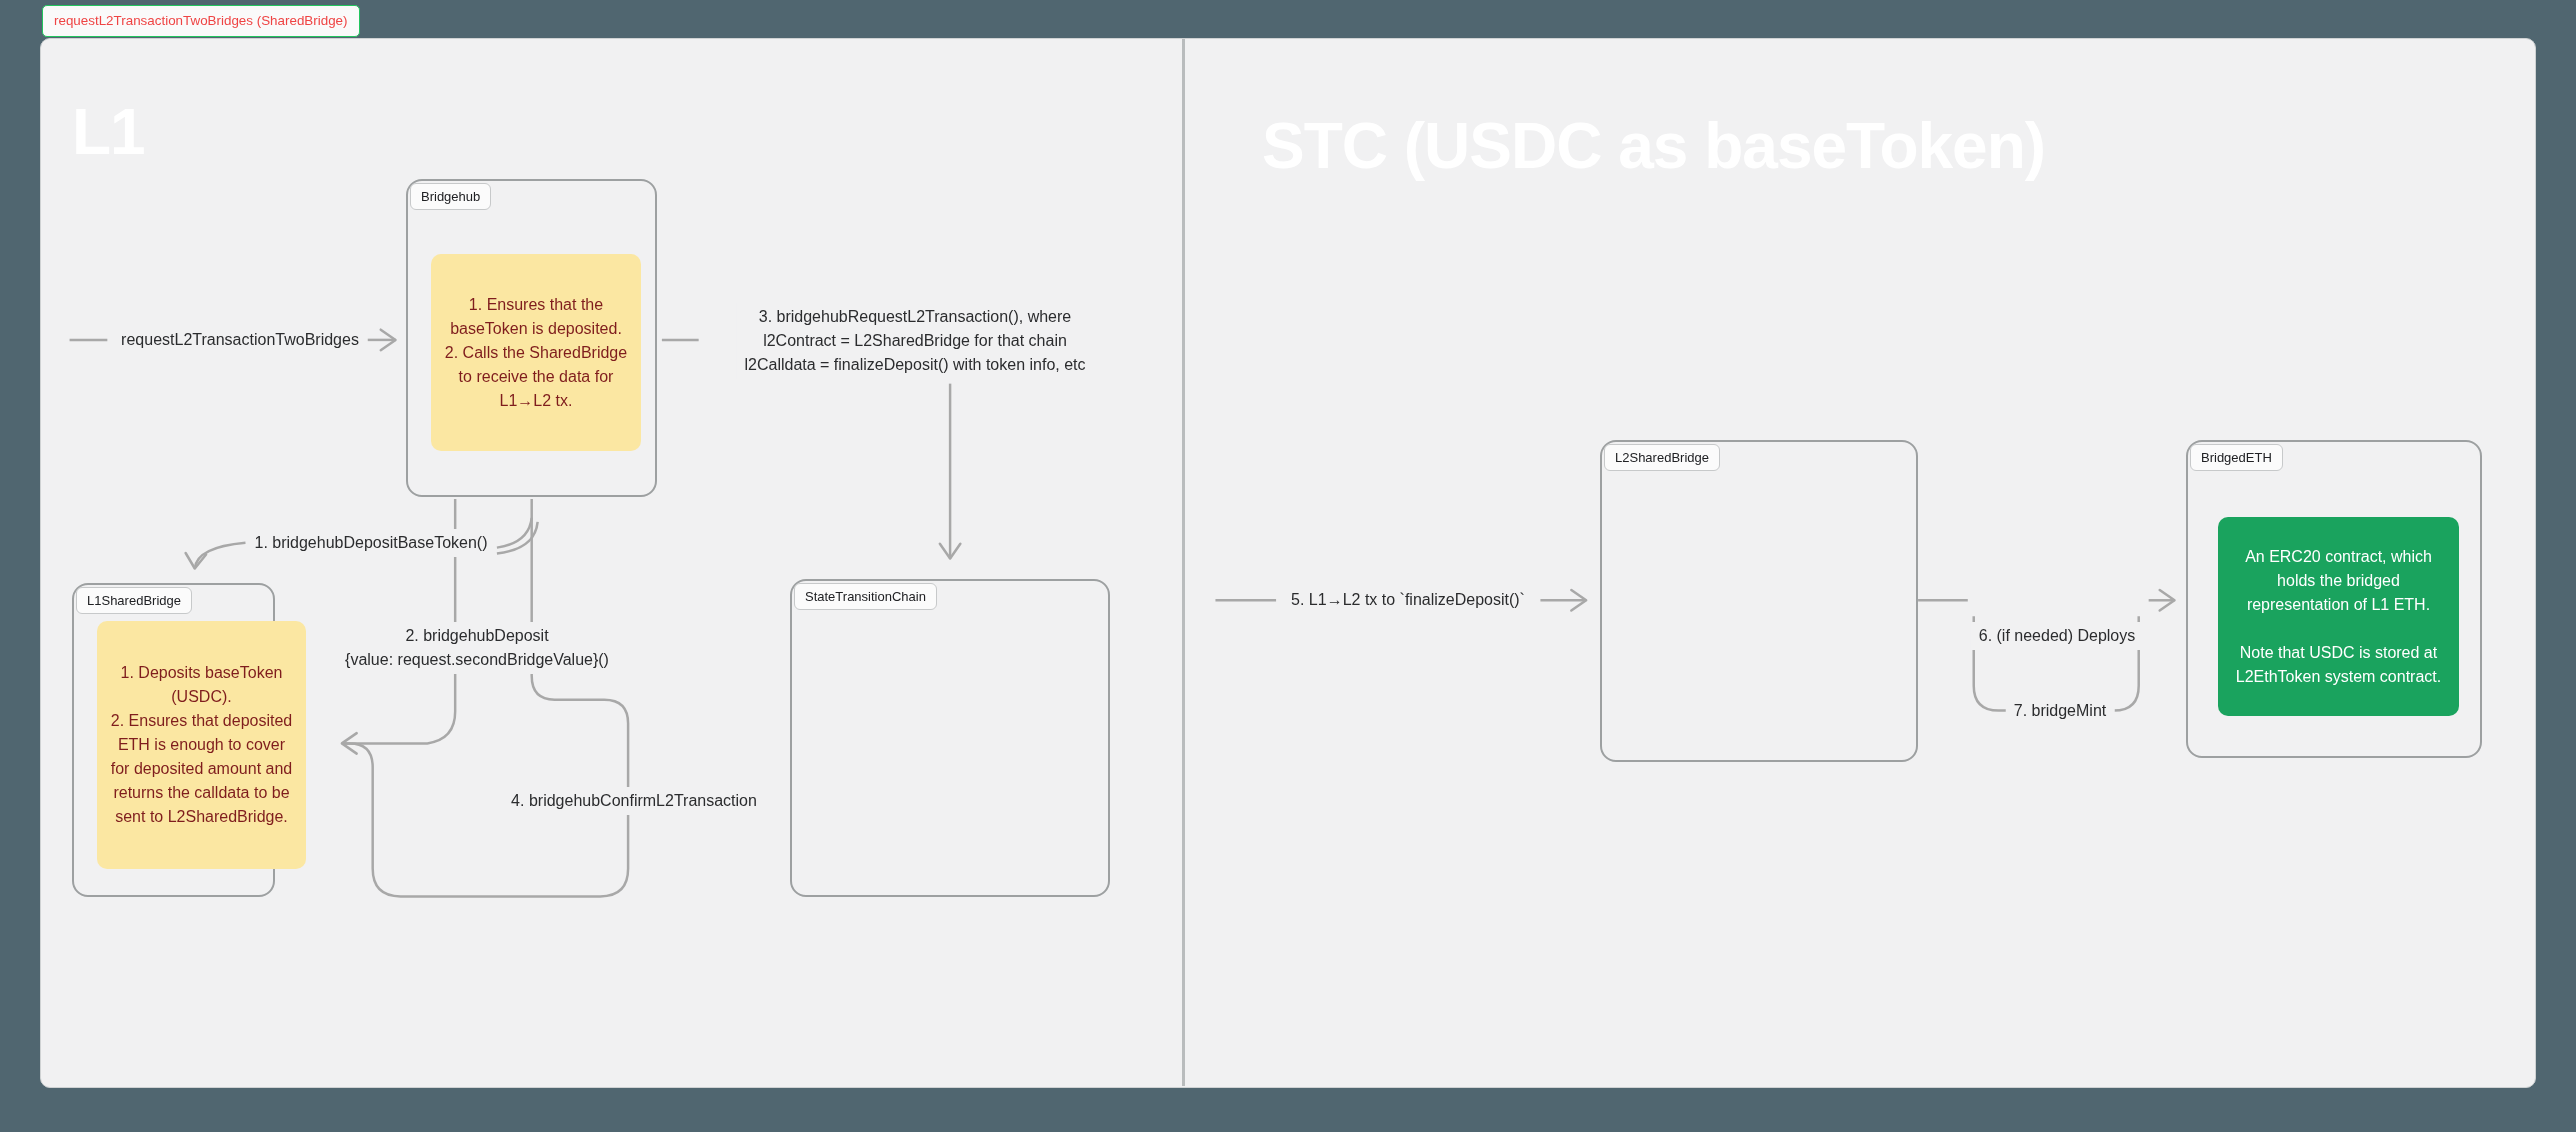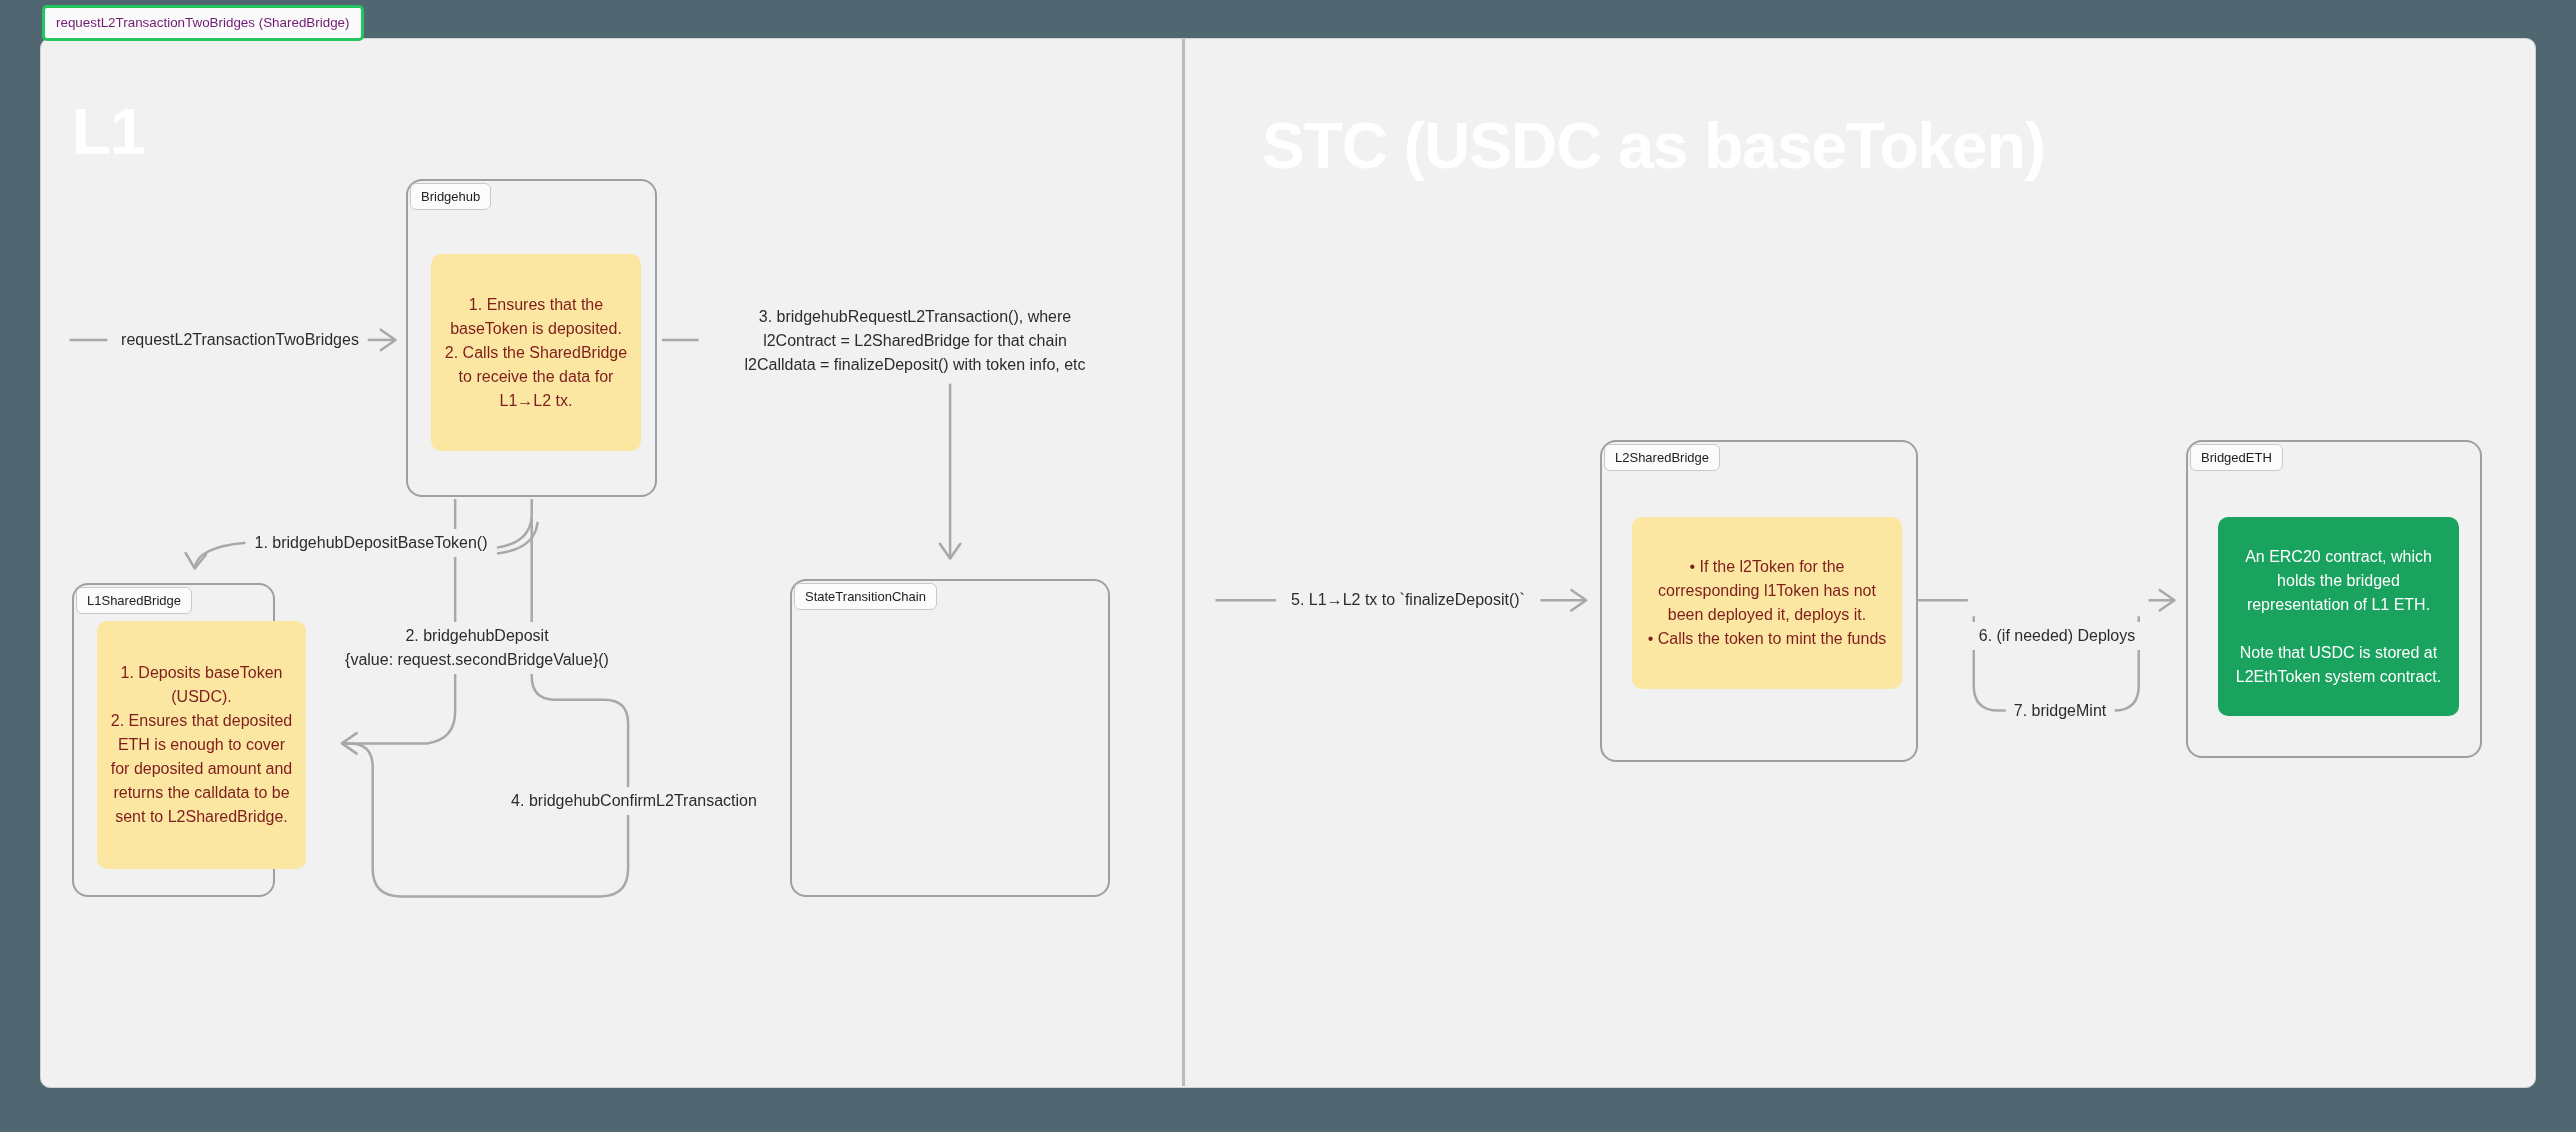--- a/index.html
+++ b/index.html
@@ -15,8 +15,8 @@
   }
   .tab{
     position:absolute;left:42px;top:5px;height:30px;line-height:30px;
-    padding:0 11px;background:#fafafa;border:3px solid #22c55e;border-radius:5px;
-    font-size:13.4px;color:#701a75;z-index:3;white-space:nowrap;text-align:center;
+    padding:0 11px;background:#fafafa;border:1px solid #22c55e;border-radius:5px;
+    font-size:13.4px;color:#ef4444;z-index:3;white-space:nowrap;text-align:center;
   }
   svg.edges{position:absolute;left:0;top:0;width:2576px;height:1133px;z-index:1;pointer-events:none;}
   .divider{position:absolute;left:1182px;top:39px;width:3px;height:1047px;background:#b9bcbd;z-index:1;}

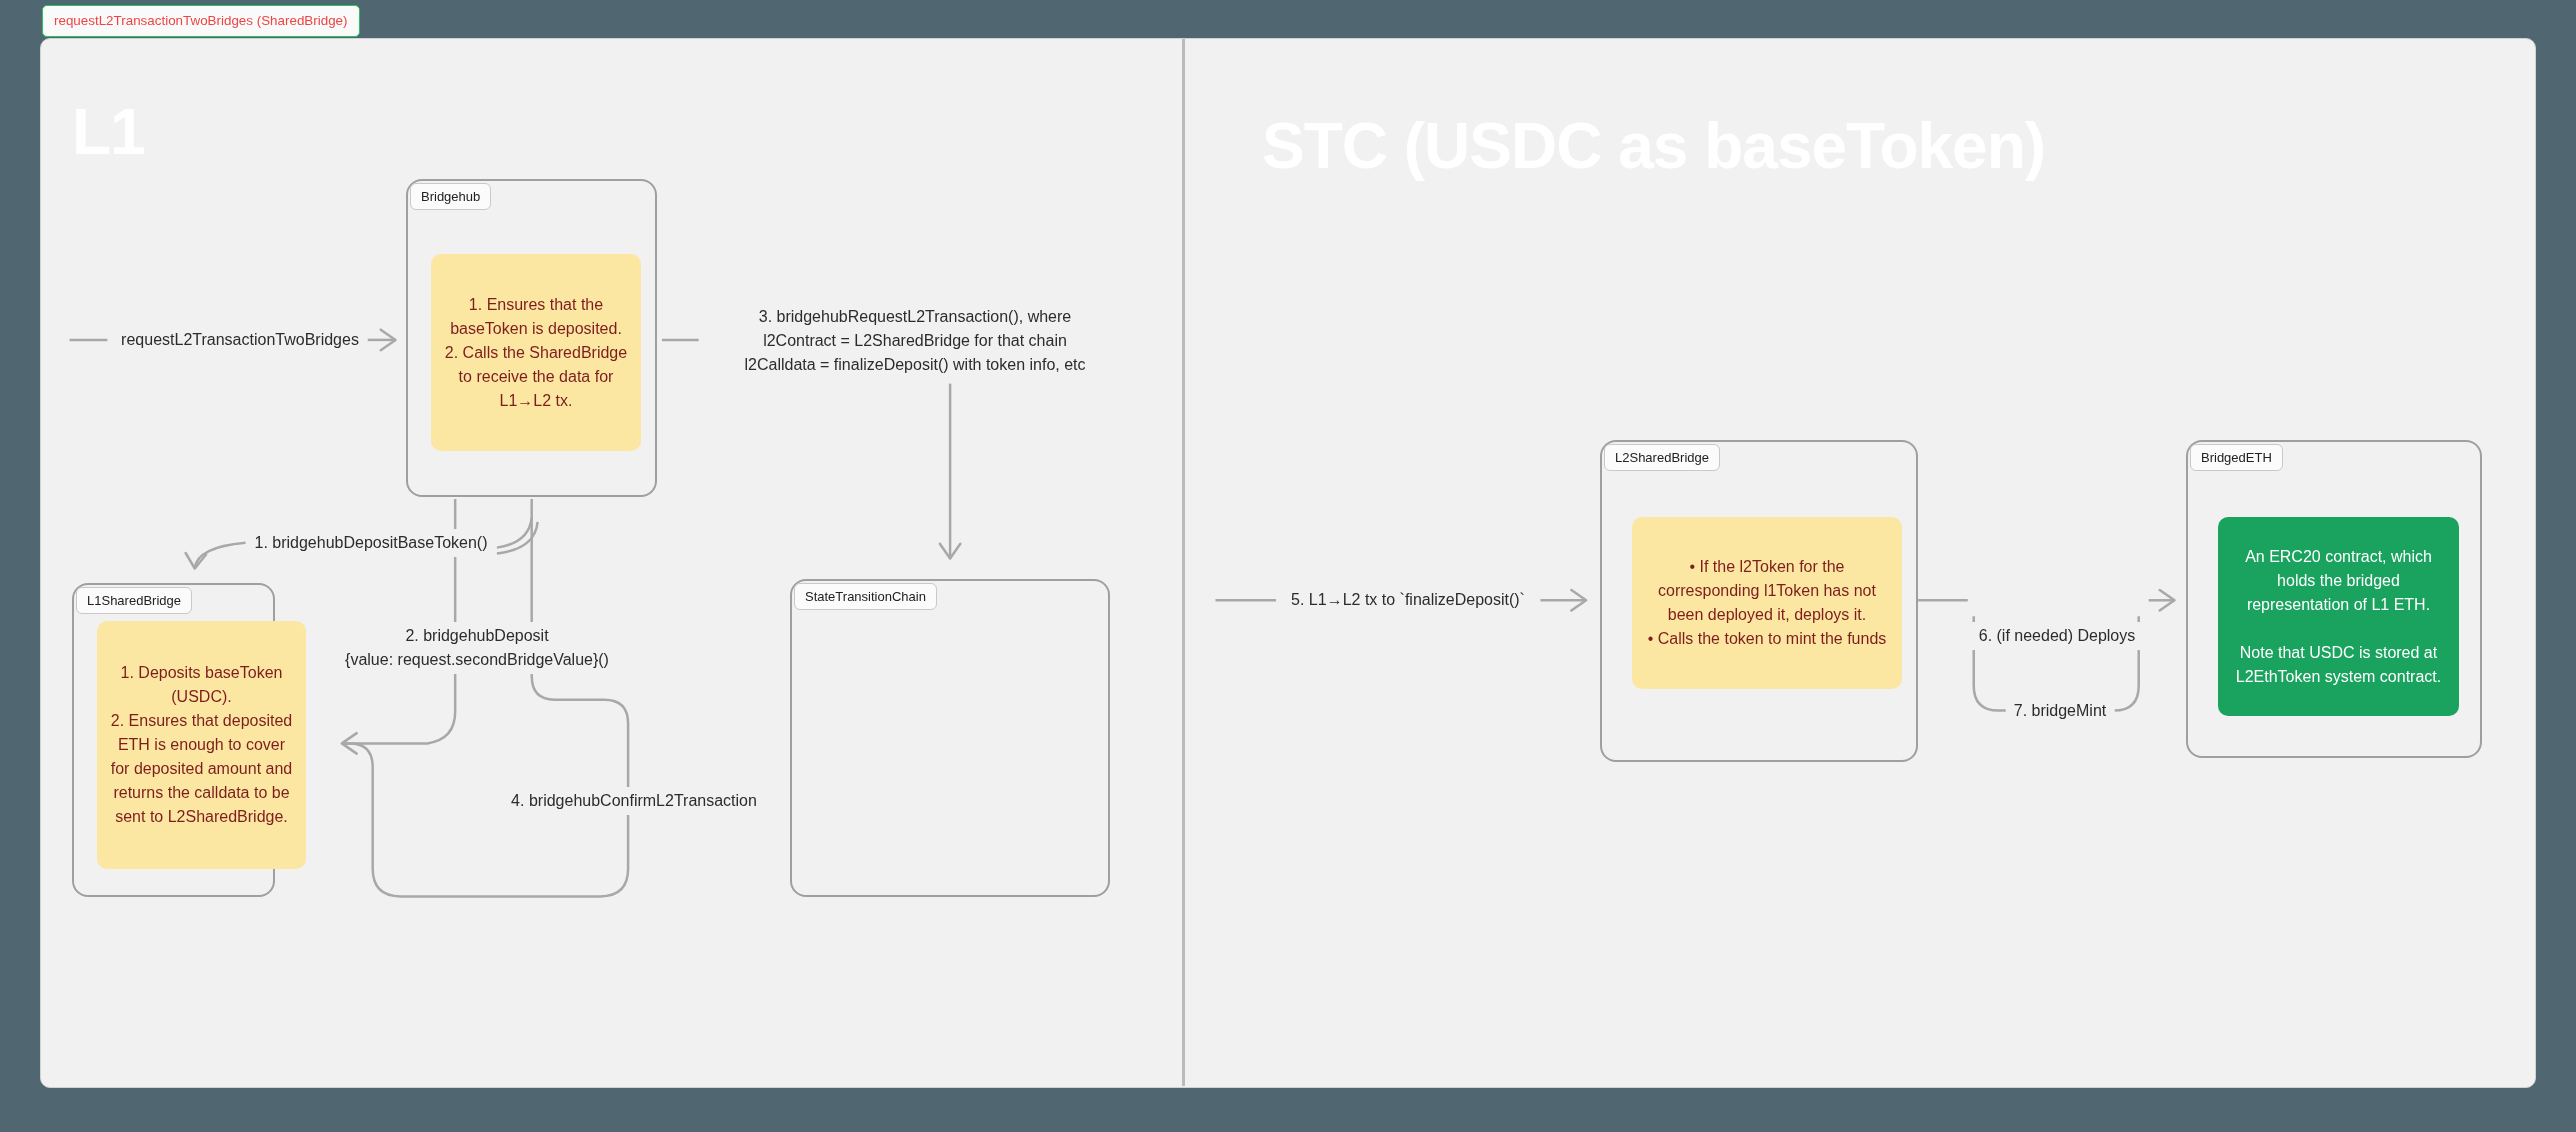--- a/index.html
+++ b/index.html
@@ -104,8 +104,6 @@
 
 <div class="node" style="left:1600px;top:440px;width:318px;height:322px;">
   <div class="chip">L2SharedBridge</div>
-  <div class="note yellow" style="left:30px;top:75px;width:270px;height:172px;">• If the l2Token for the corresponding l1Token has not been deployed it, deploys it.
-• Calls the token to mint the funds</div>
 </div>
 
 <div class="node" style="left:2186px;top:440px;width:296px;height:318px;">

